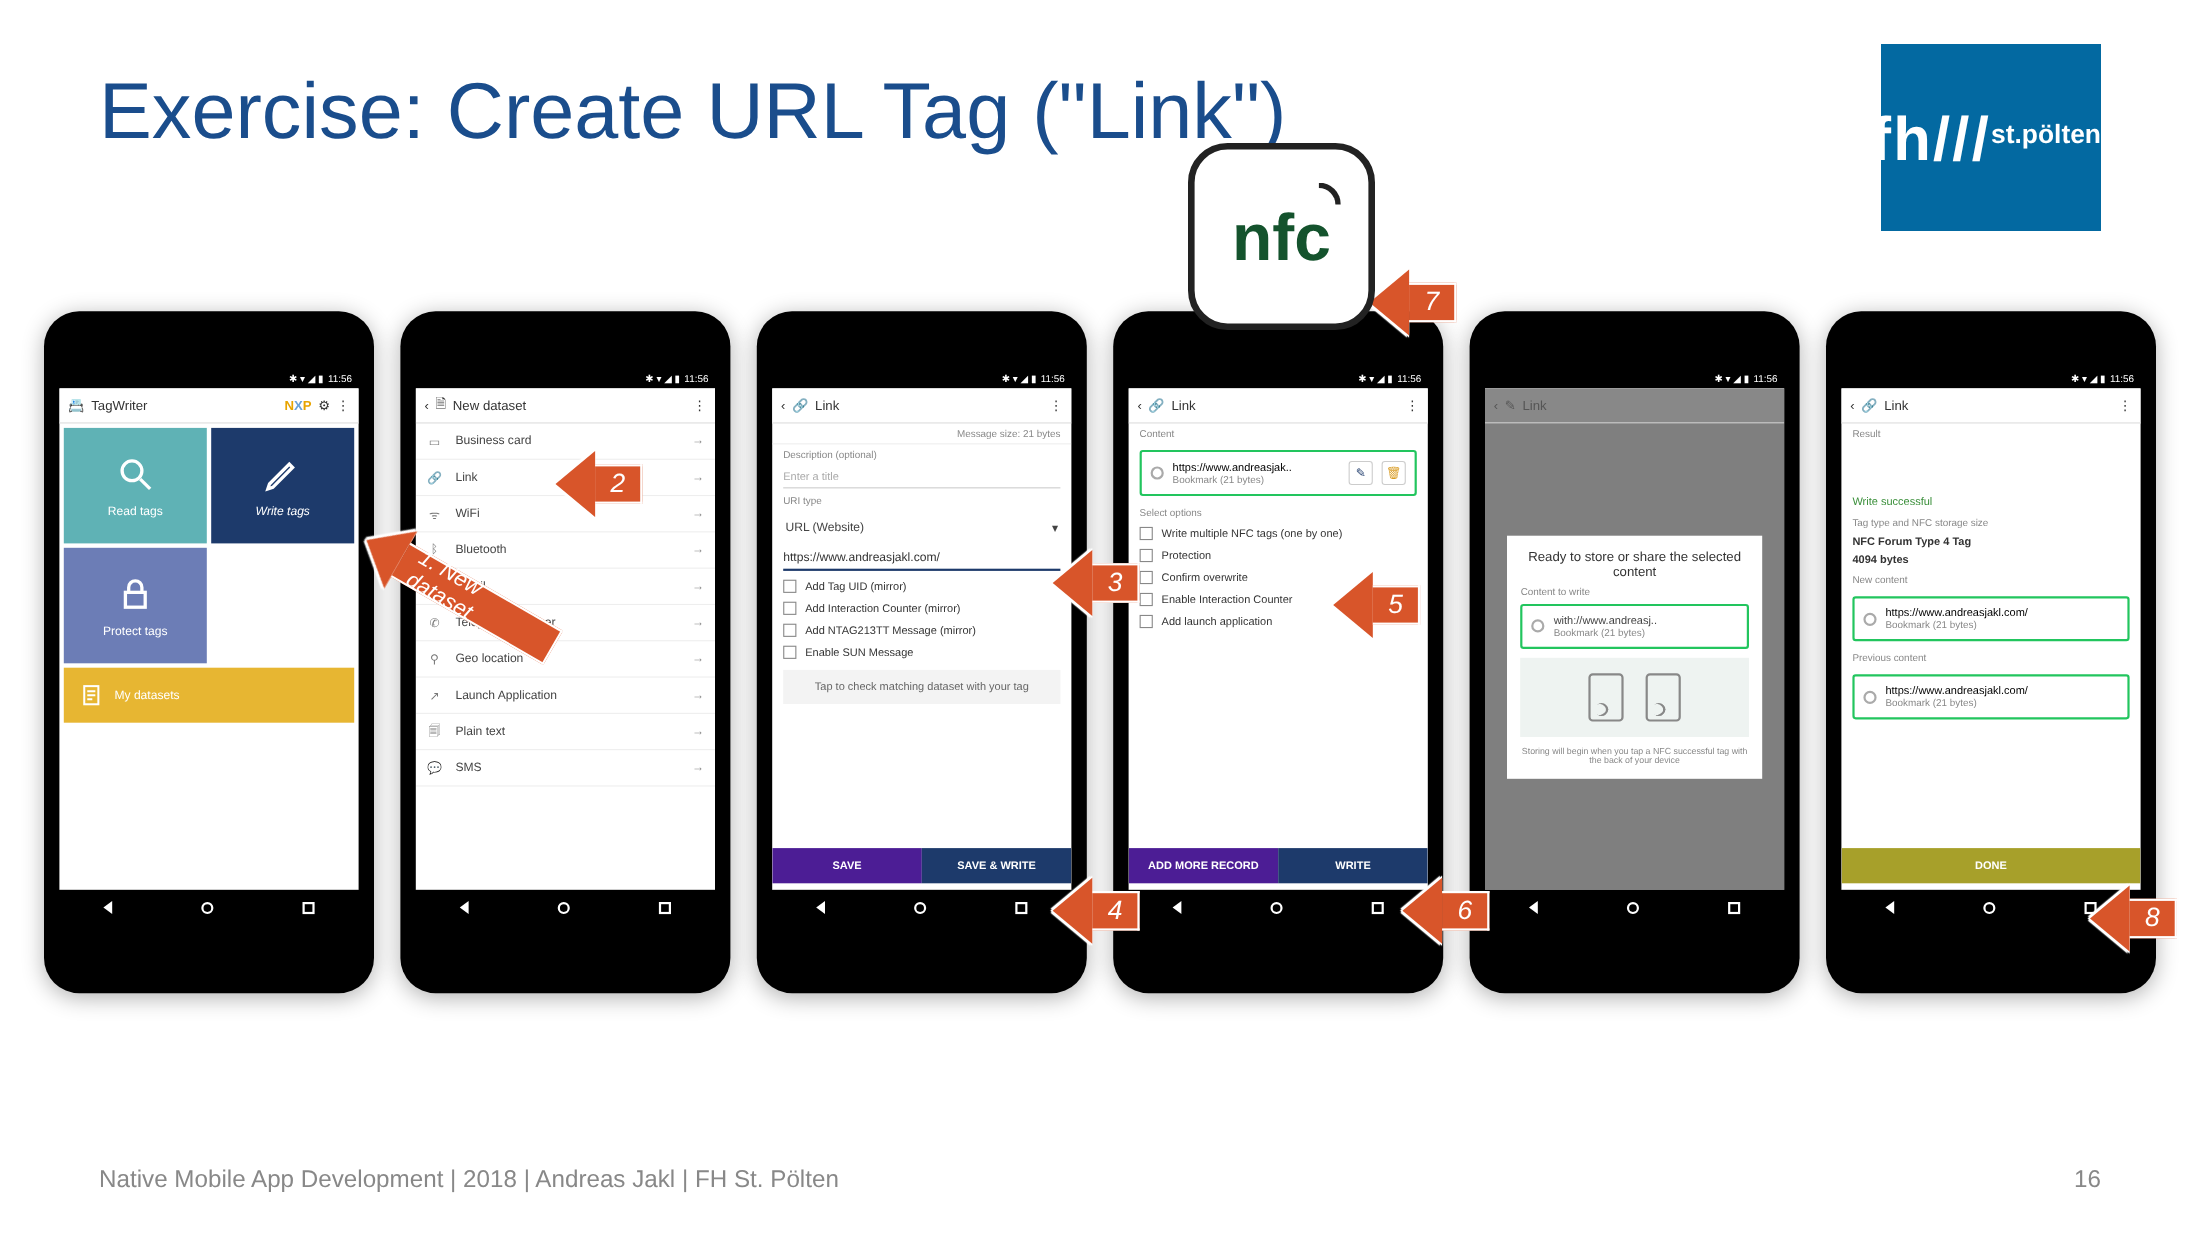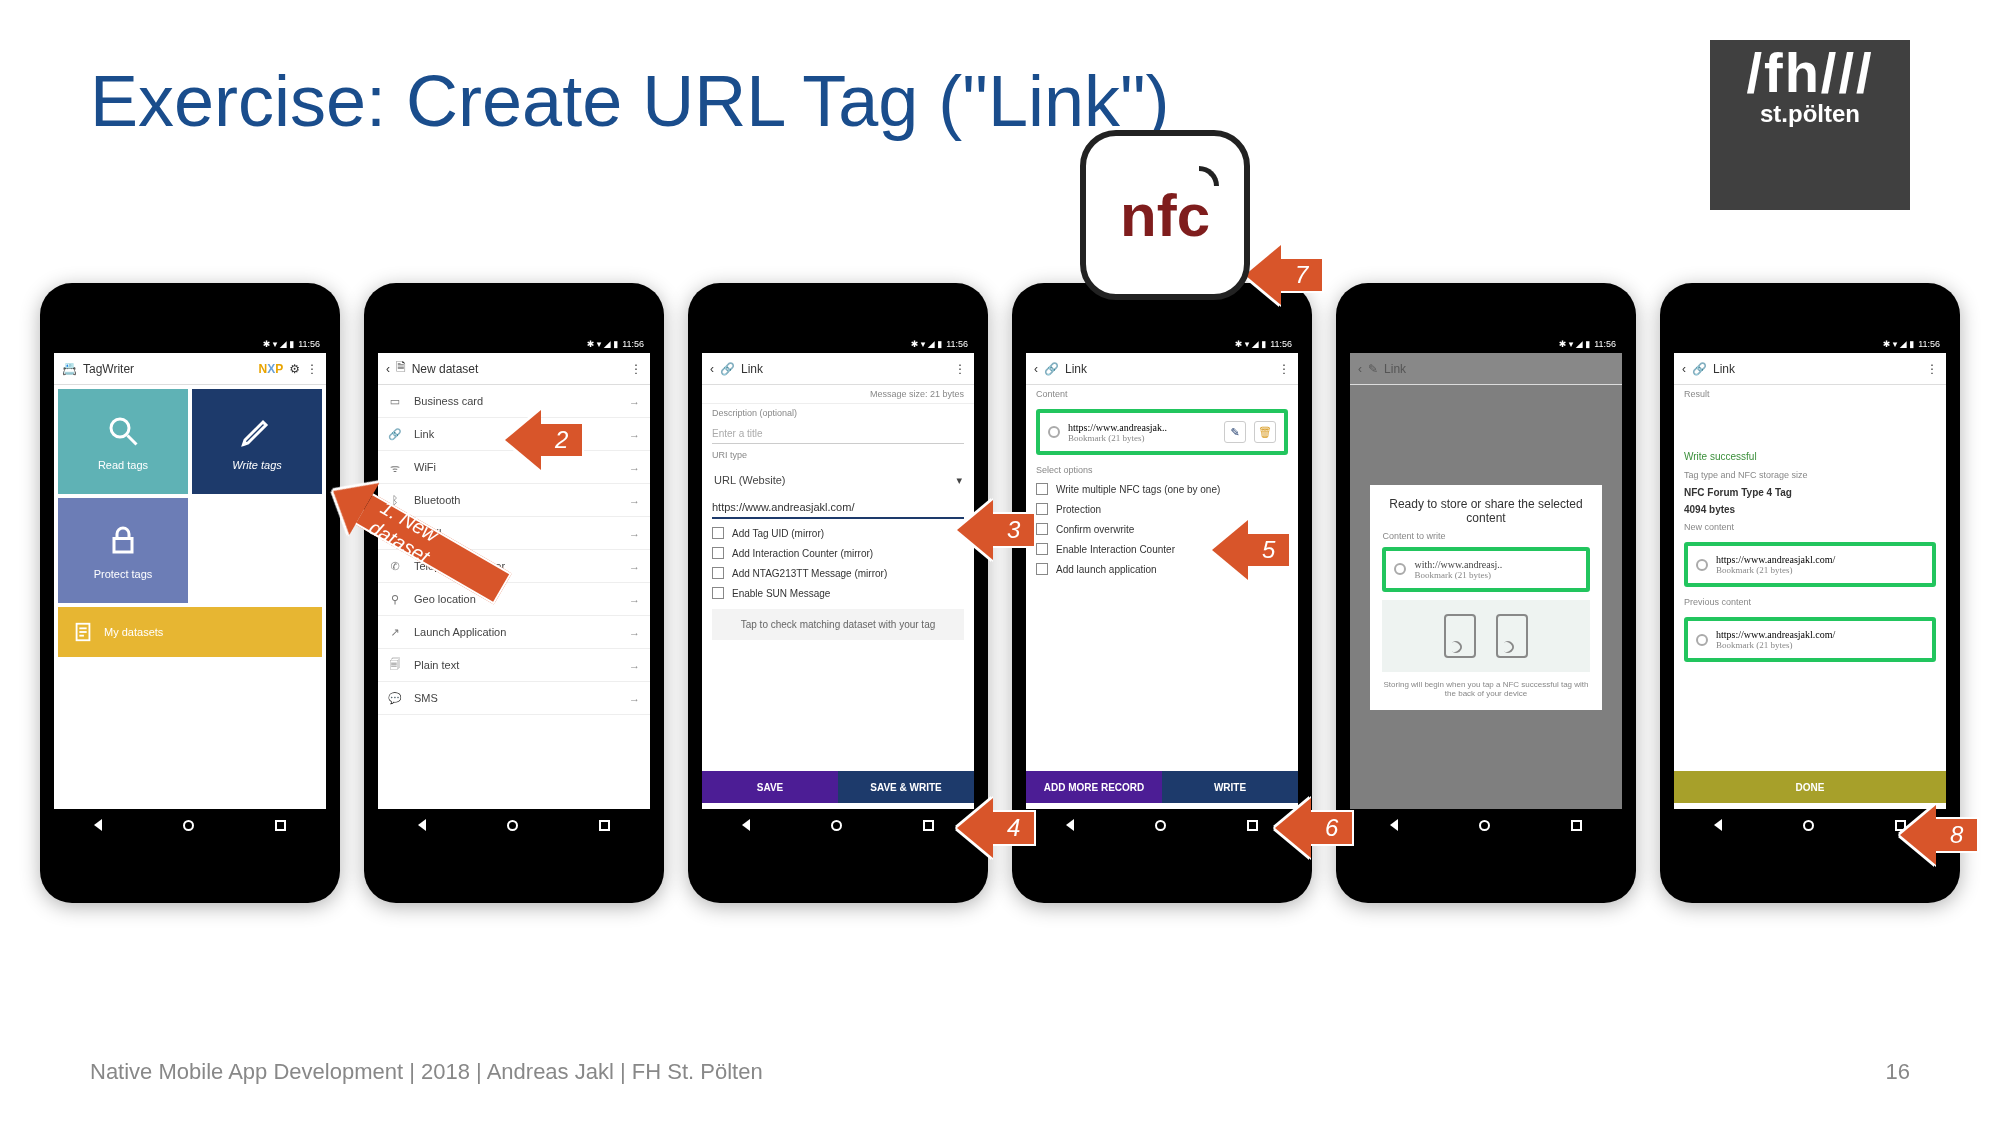--- a/index.html
+++ b/index.html
@@ -25,12 +25,12 @@
     right: 90px;
     width: 200px;
     height: 170px;
-    background: #404040;
+    background: #0369a1;
     color: #fff;
     display: flex;
-    flex-direction: column;
+    flex-direction: row;
     align-items: center;
-    justify-content: flex-start;
+    justify-content: flex-end;
     font-weight: bold;
   }
   .fh-logo .fh-main { font-size: 56px; letter-spacing: 2px; }

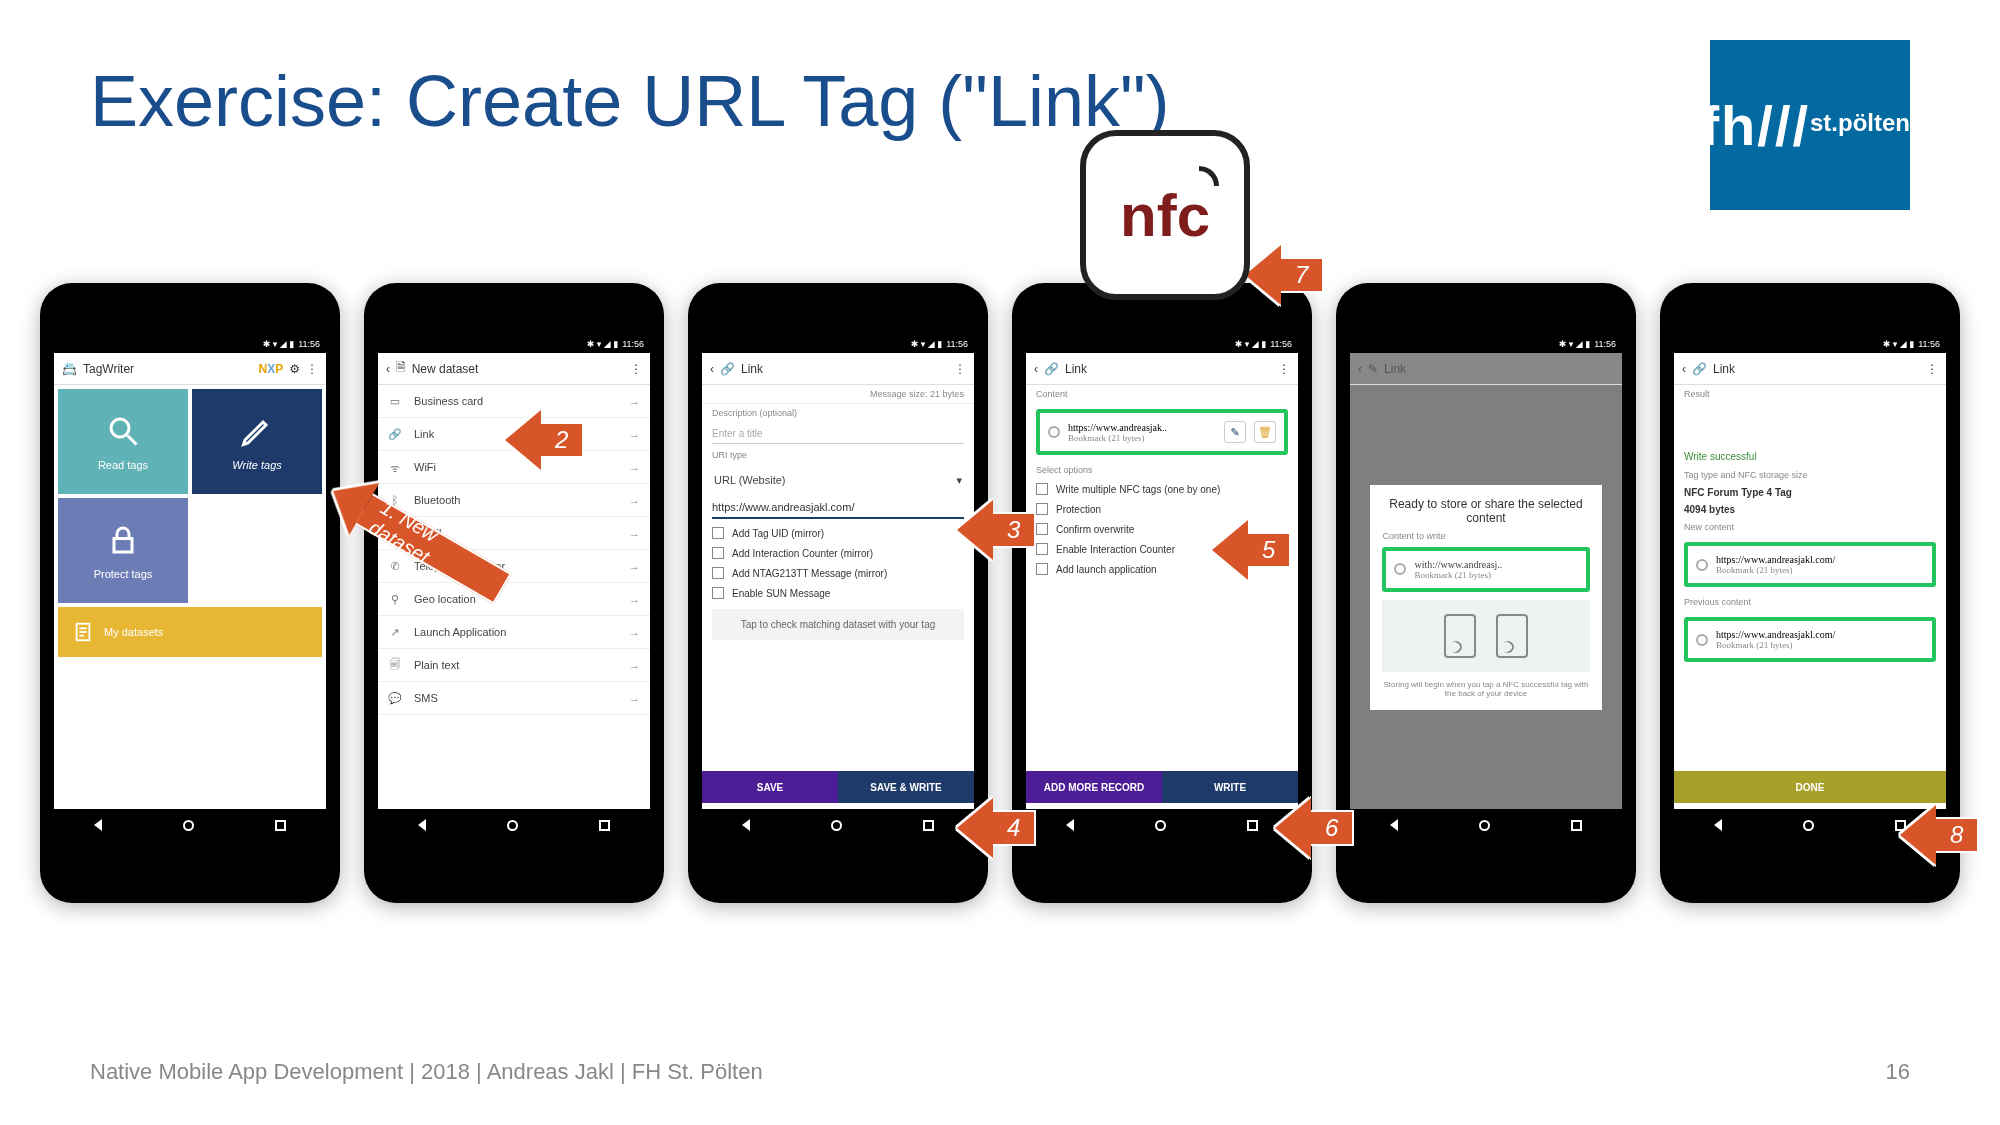--- a/index.html
+++ b/index.html
@@ -49,7 +49,7 @@
     justify-content: center;
     font-size: 60px;
     font-weight: bold;
-    color: #7f1d1d;
+    color: #14532d;
     z-index: 100;
   }
   .nfc-badge .arc {

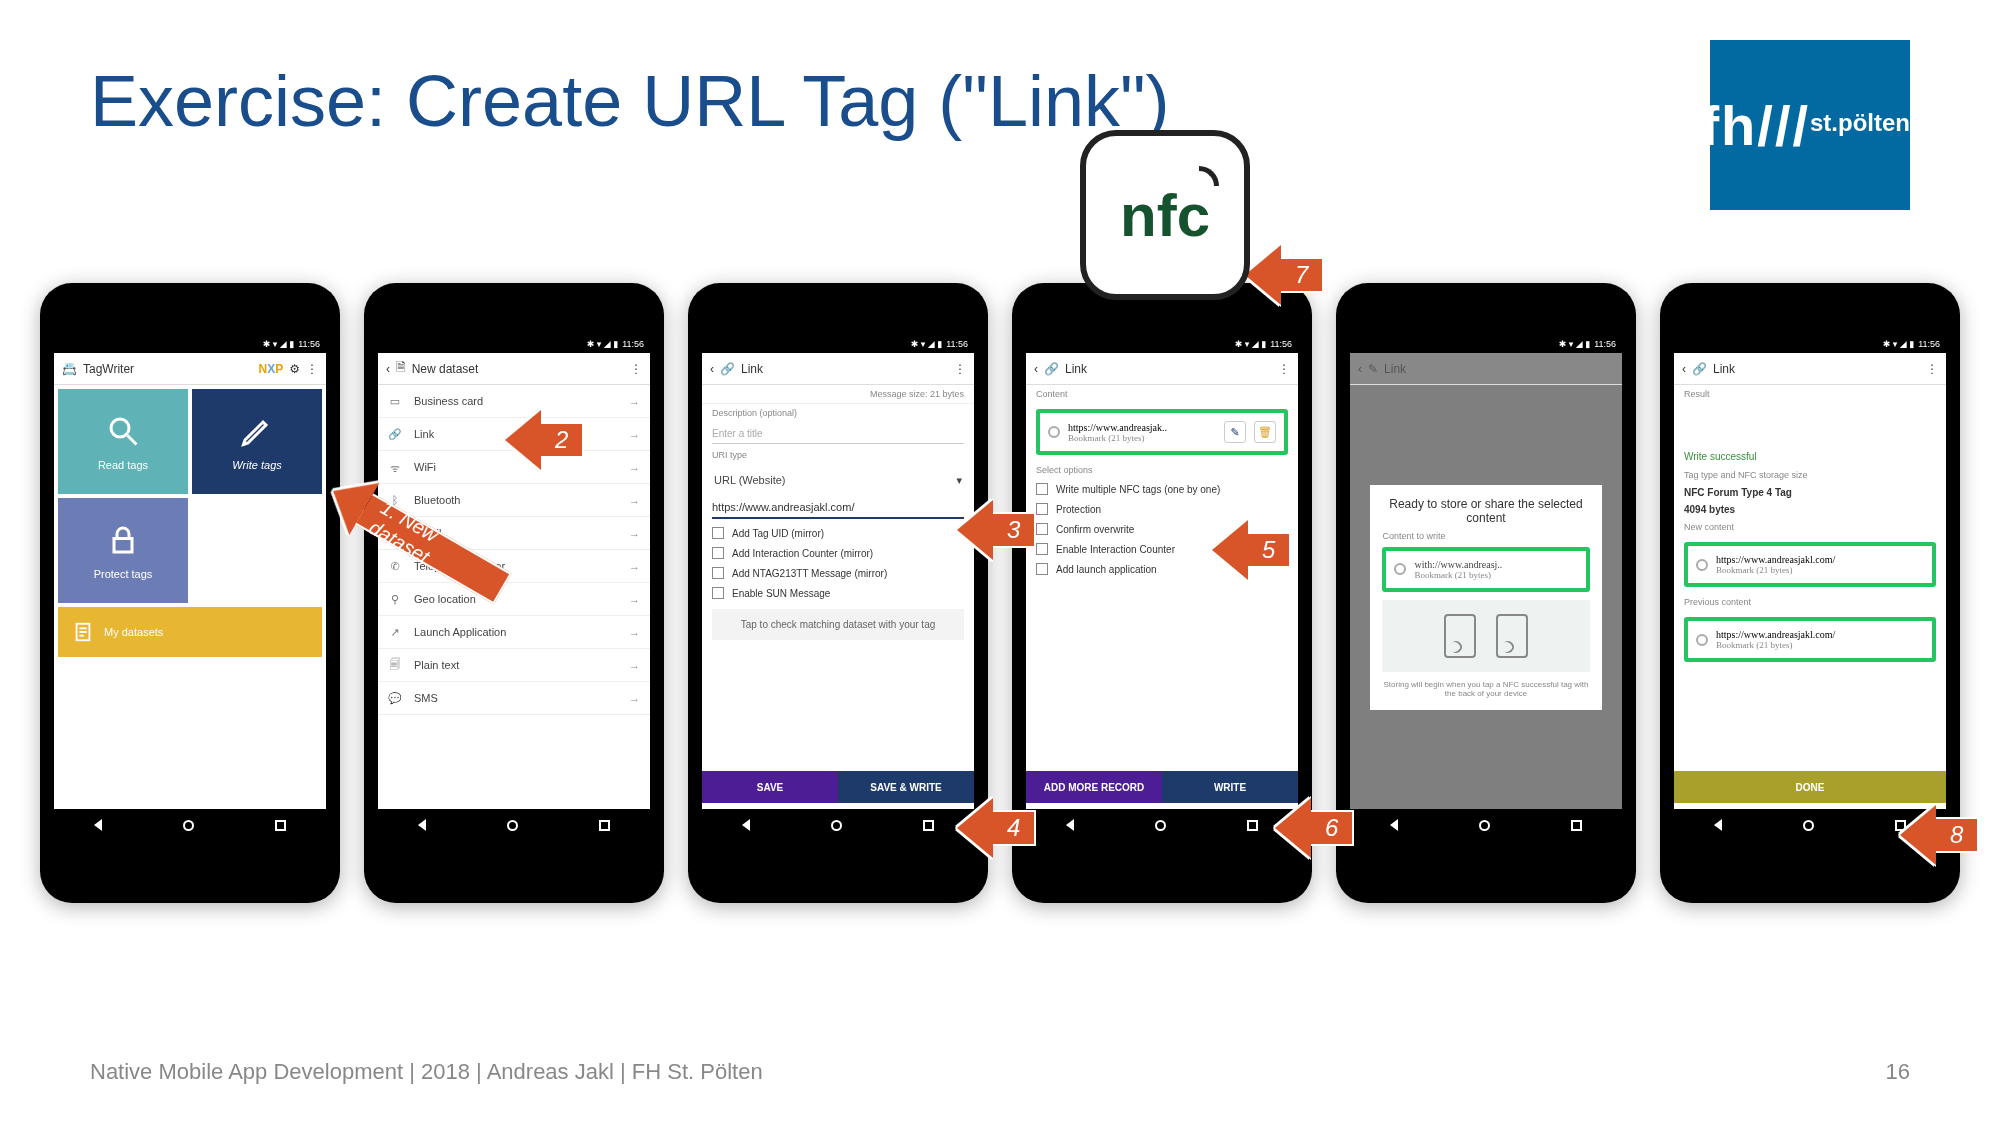--- a/index.html
+++ b/index.html
@@ -170,7 +170,7 @@
   .btn-navy { background:#1d3a6b; }
   .btn-olive { background:#a7a02a; }
 
-  .card { background:#fff; border:4px solid #22c55e; border-radius:3px; margin:6px 10px; padding:8px; font-size:10px; display:flex; align-items:center; gap:8px;font-family:Liberation Serif, serif;}
+  .card { background:#fff; border:2px solid #22c55e; border-radius:3px; margin:6px 10px; padding:8px; font-size:10px; display:flex; align-items:center; gap:8px;}
   .card .radio { width:12px;height:12px;border:2px solid #aaa;border-radius:50%;}
   .card .main { flex:1; }
   .card .sub { color:#888; font-size:9px;}

